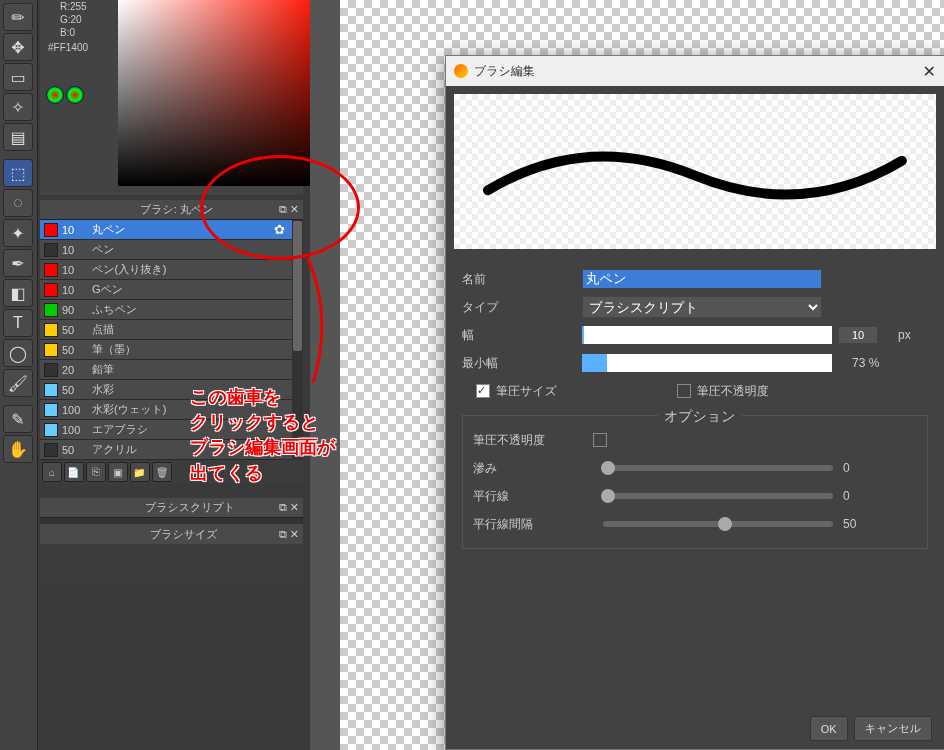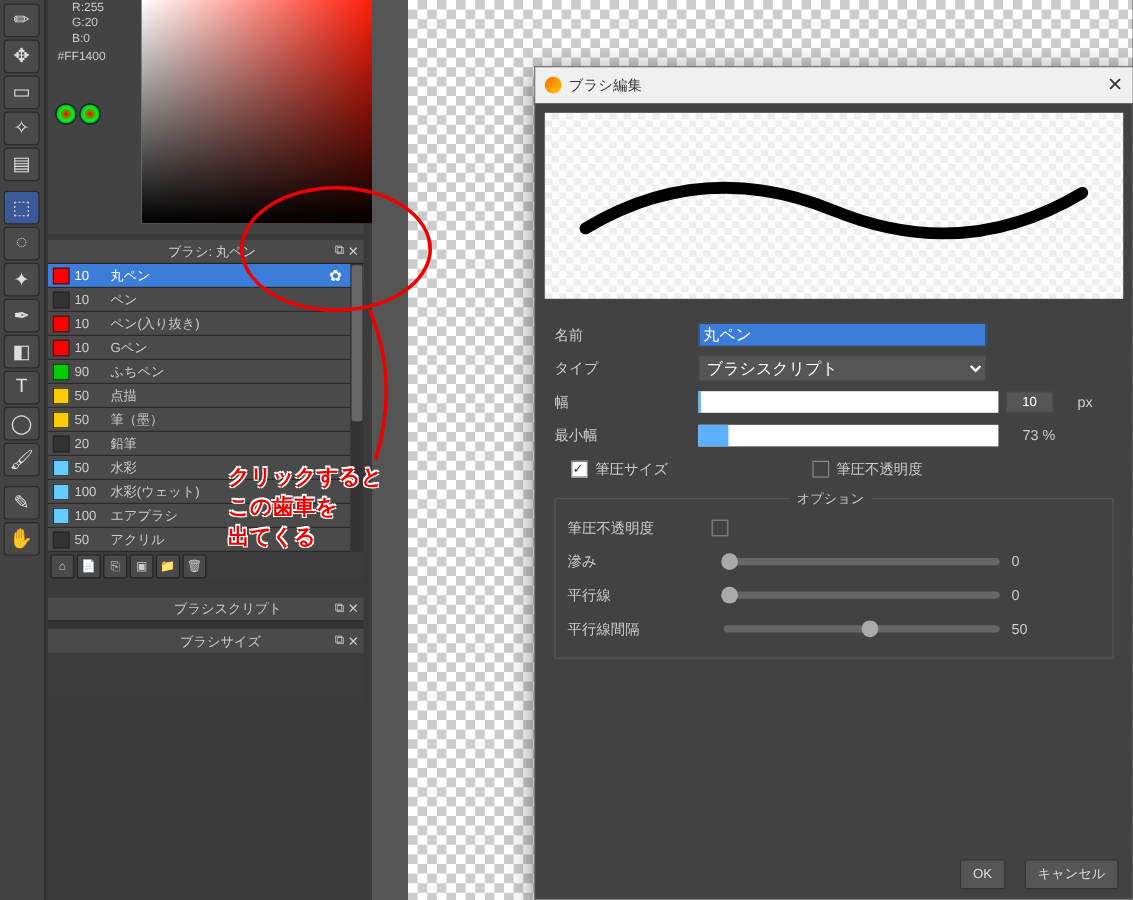--- a/index.html
+++ b/index.html
@@ -307,8 +307,8 @@
   <path d="M10,0 Q35,60 15,125" stroke="#e00" stroke-width="3" fill="none"></path>
 </svg>
 <div class="annotation-text">
+  <div>この歯車を</div>
   <div>クリックすると</div>
-  <div>この歯車を</div>
   <div>出てくる</div>
 </div>
 

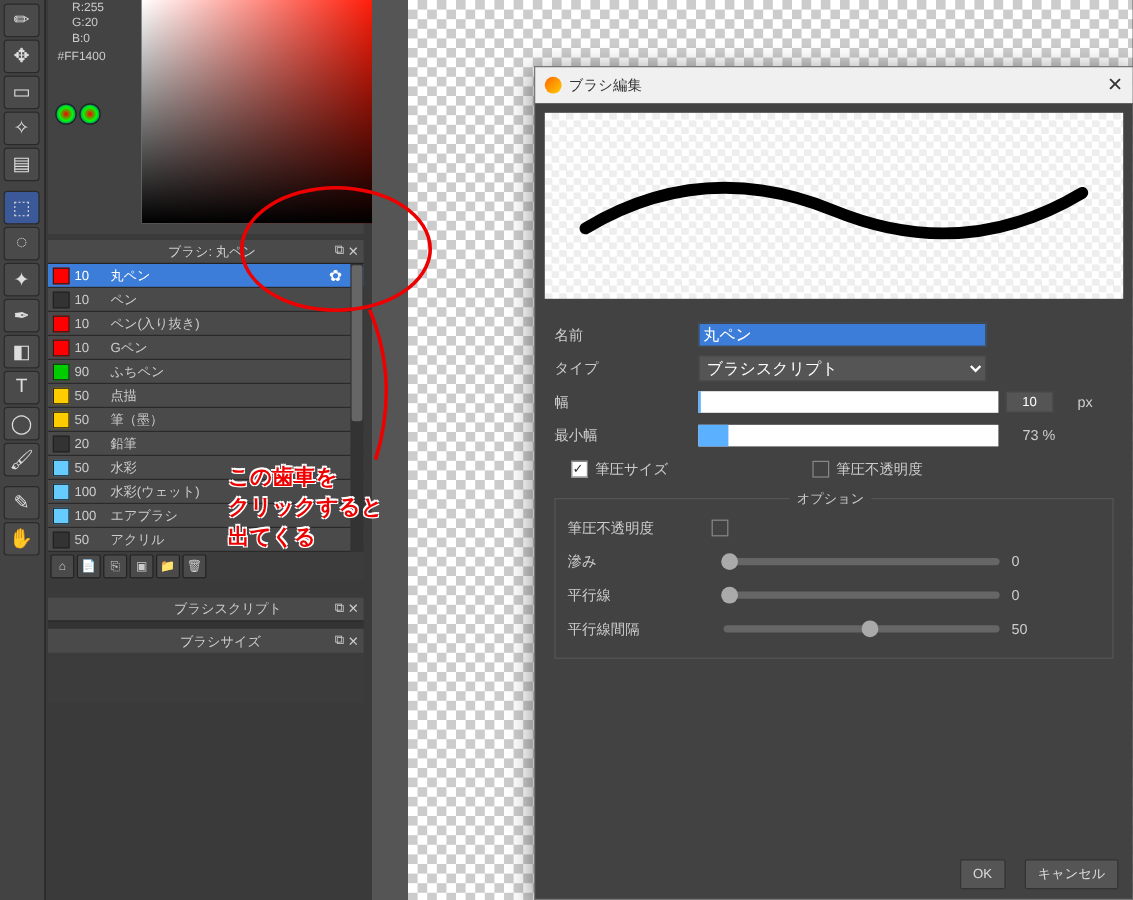--- a/index.html
+++ b/index.html
@@ -64,7 +64,7 @@
 .check.on { background: #fff; }
 .check.on::after { content: "✓"; color: #333; font-size: 11px; position: relative; top: -2px; }
 .fieldset { border: 1px solid #555; margin-top: 10px; padding: 10px; position: relative; }
-.fieldset .legend { position: absolute; top: -8px; left: 42%; background: #424242; padding: 0 6px; font-size: 11px; }
+.fieldset .legend { position: absolute; top: -8px; left: 42%; background: #424242; padding: 0 6px; font-size: 14px; }
 .hslider { width: 230px; height: 6px; background: #666; border-radius: 3px; position: relative; margin: 0 10px; }
 .hslider .thumb { width: 14px; height: 14px; background: #aaa; border-radius: 50%; position: absolute; top: -4px; }
 .dialog-footer { position: absolute; bottom: 8px; right: 12px; display: flex; gap: 16px; }

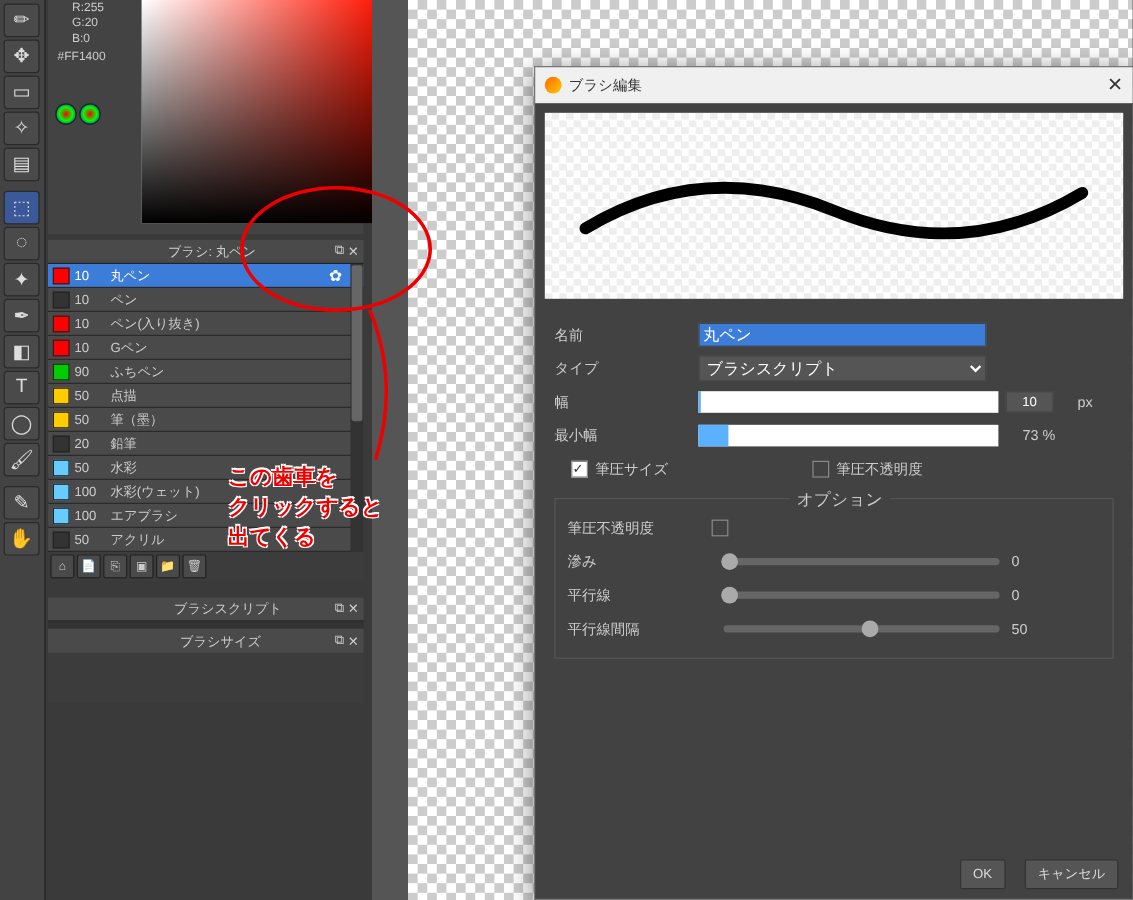--- a/index.html
+++ b/index.html
@@ -309,6 +309,7 @@
 <div class="annotation-text">
   <div>この歯車を</div>
   <div>クリックすると</div>
+  <div>ブラシ編集画面が</div>
   <div>出てくる</div>
 </div>
 

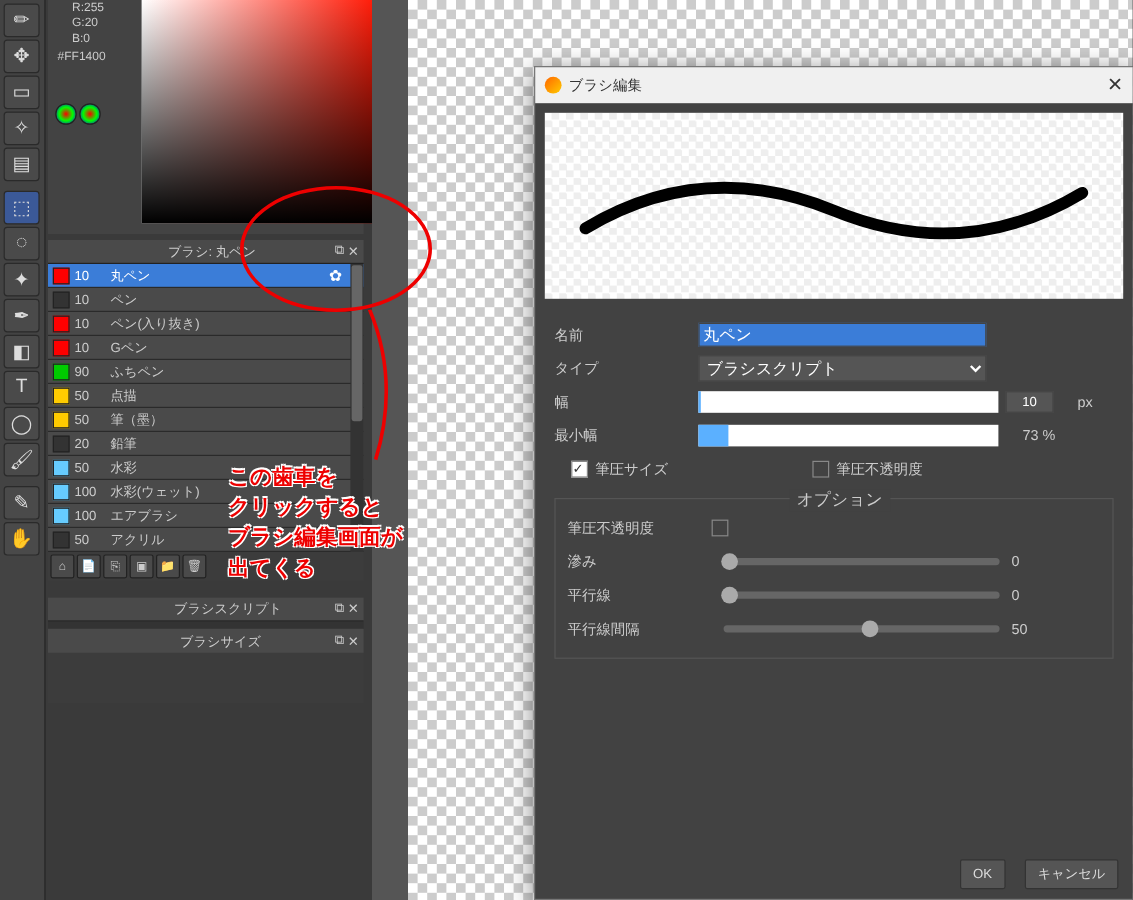--- a/index.html
+++ b/index.html
@@ -67,7 +67,7 @@
 .fieldset .legend { position: absolute; top: -8px; left: 42%; background: #424242; padding: 0 6px; font-size: 14px; }
 .hslider { width: 230px; height: 6px; background: #666; border-radius: 3px; position: relative; margin: 0 10px; }
 .hslider .thumb { width: 14px; height: 14px; background: #aaa; border-radius: 50%; position: absolute; top: -4px; }
-.dialog-footer { position: absolute; bottom: 8px; right: 12px; display: flex; gap: 16px; }
+.dialog-footer { position: absolute; bottom: 8px; right: 12px; display: flex; gap: 6px; }
 .dlg-btn { background: #555; border: 1px solid #333; color: #ddd; padding: 4px 10px; font-size: 11px; cursor: pointer; border-radius: 2px; }
 
 .annotation-circle { position: absolute; left: 200px; top: 155px; width: 160px; height: 105px; border: 3px solid #e00; border-radius: 50%; pointer-events: none; }

